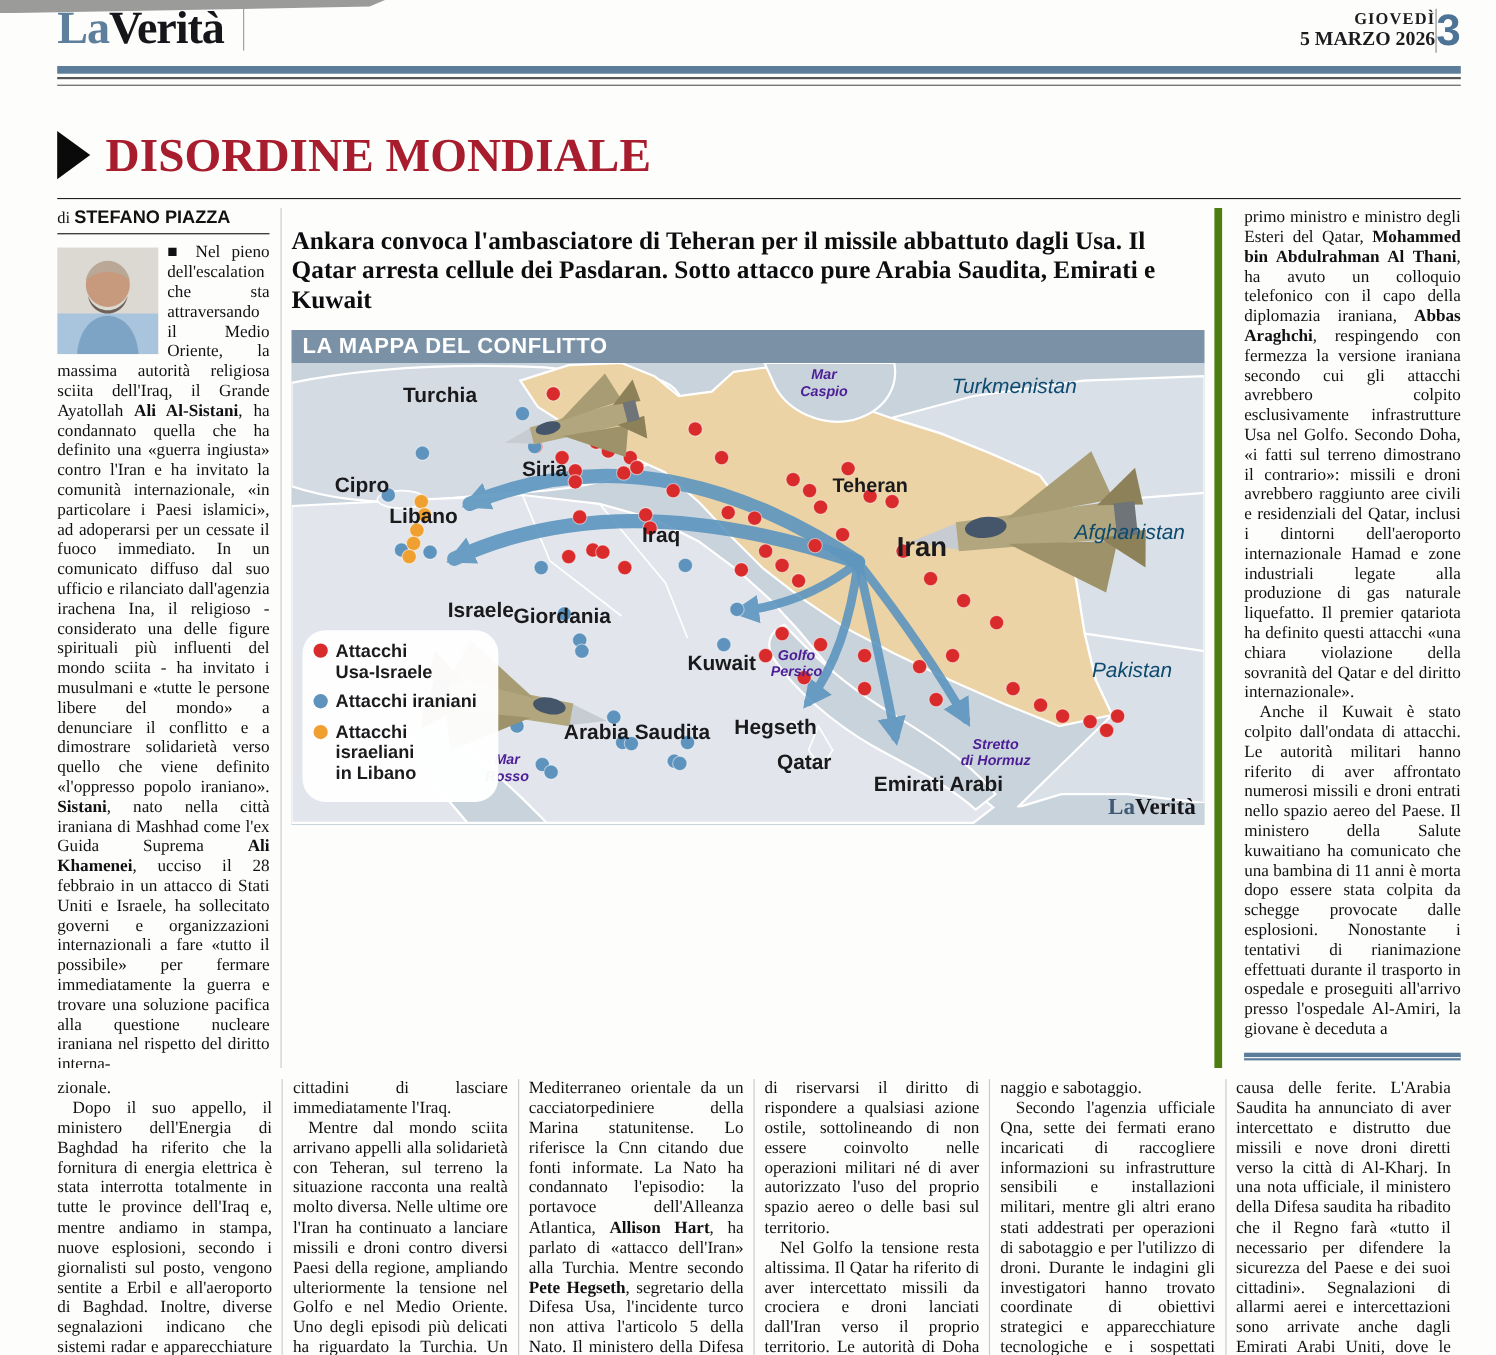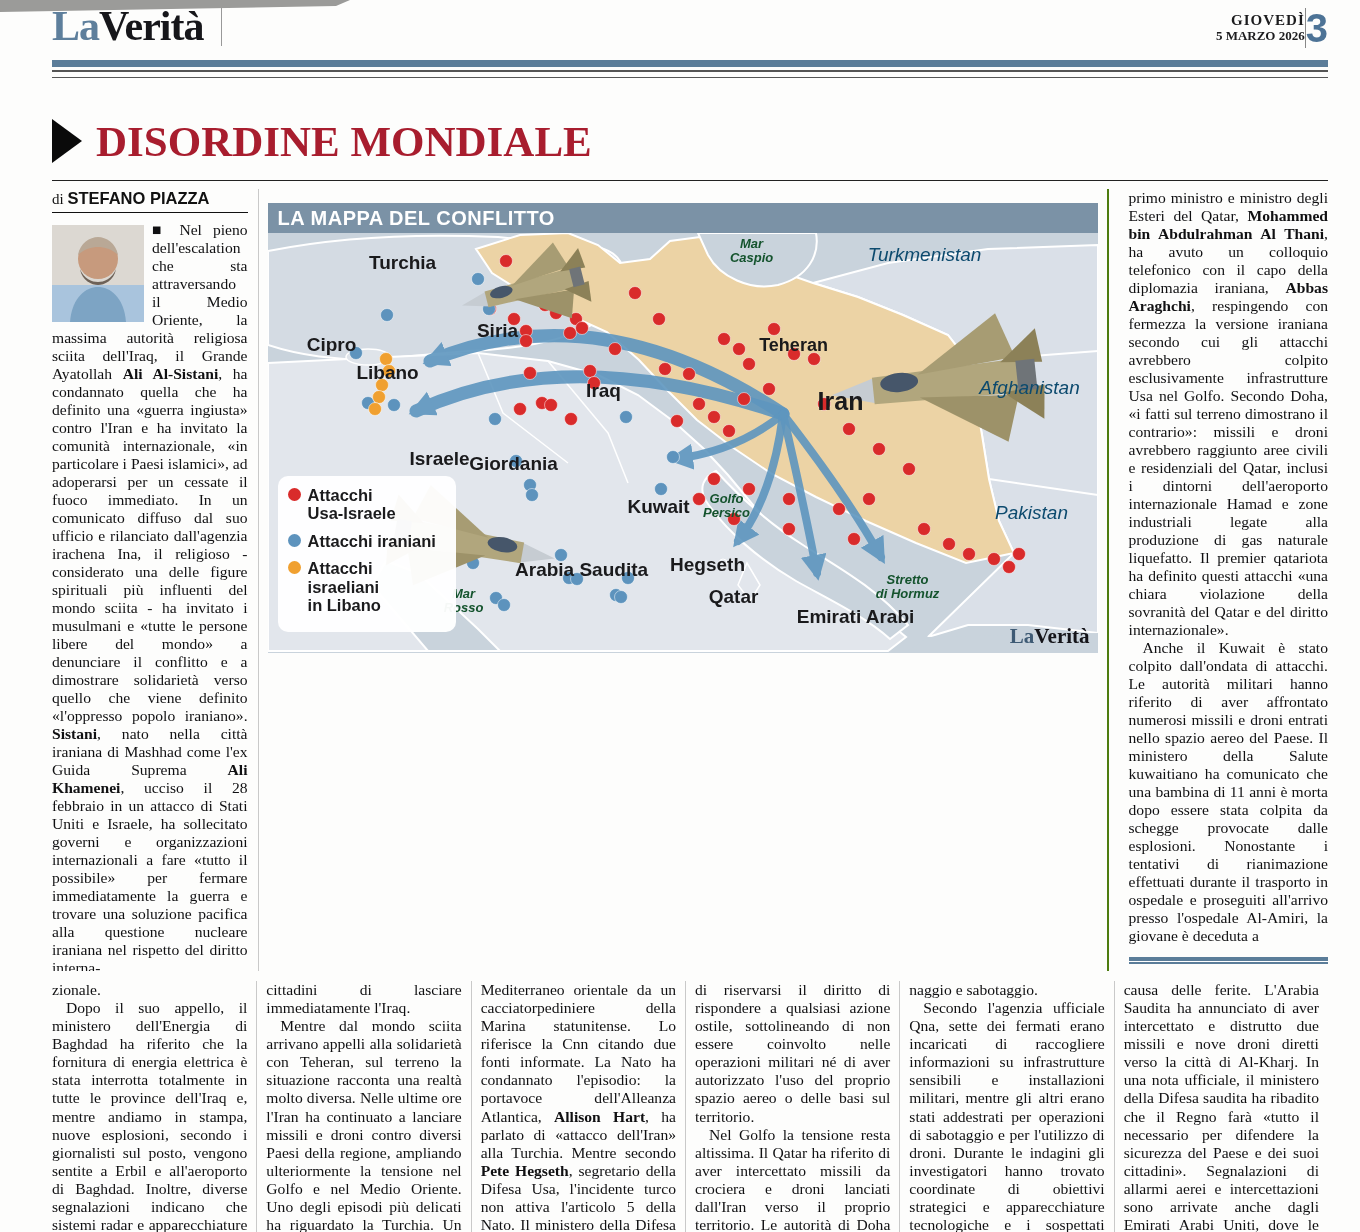--- a/index.html
+++ b/index.html
@@ -19,7 +19,7 @@
   .mast-right{display:flex;align-items:center;margin-top:2px;}
   .dateblock{text-align:right;font-weight:bold;line-height:1.05;color:#1c1c1e;}
   .dateblock .wd{font-size:15px;letter-spacing:1px;}
-  .dateblock .dt{font-size:13px;}
+  .dateblock .dt{font-size:18px;}
   .vline{width:1px;height:40px;background:#888;}
   .pagenum{font-family:"Liberation Sans",sans-serif;font-weight:bold;font-size:40px;color:#4d7396;line-height:40px;}
   .rule-steel{height:7px;background:#5b7d99;margin-top:6px;}

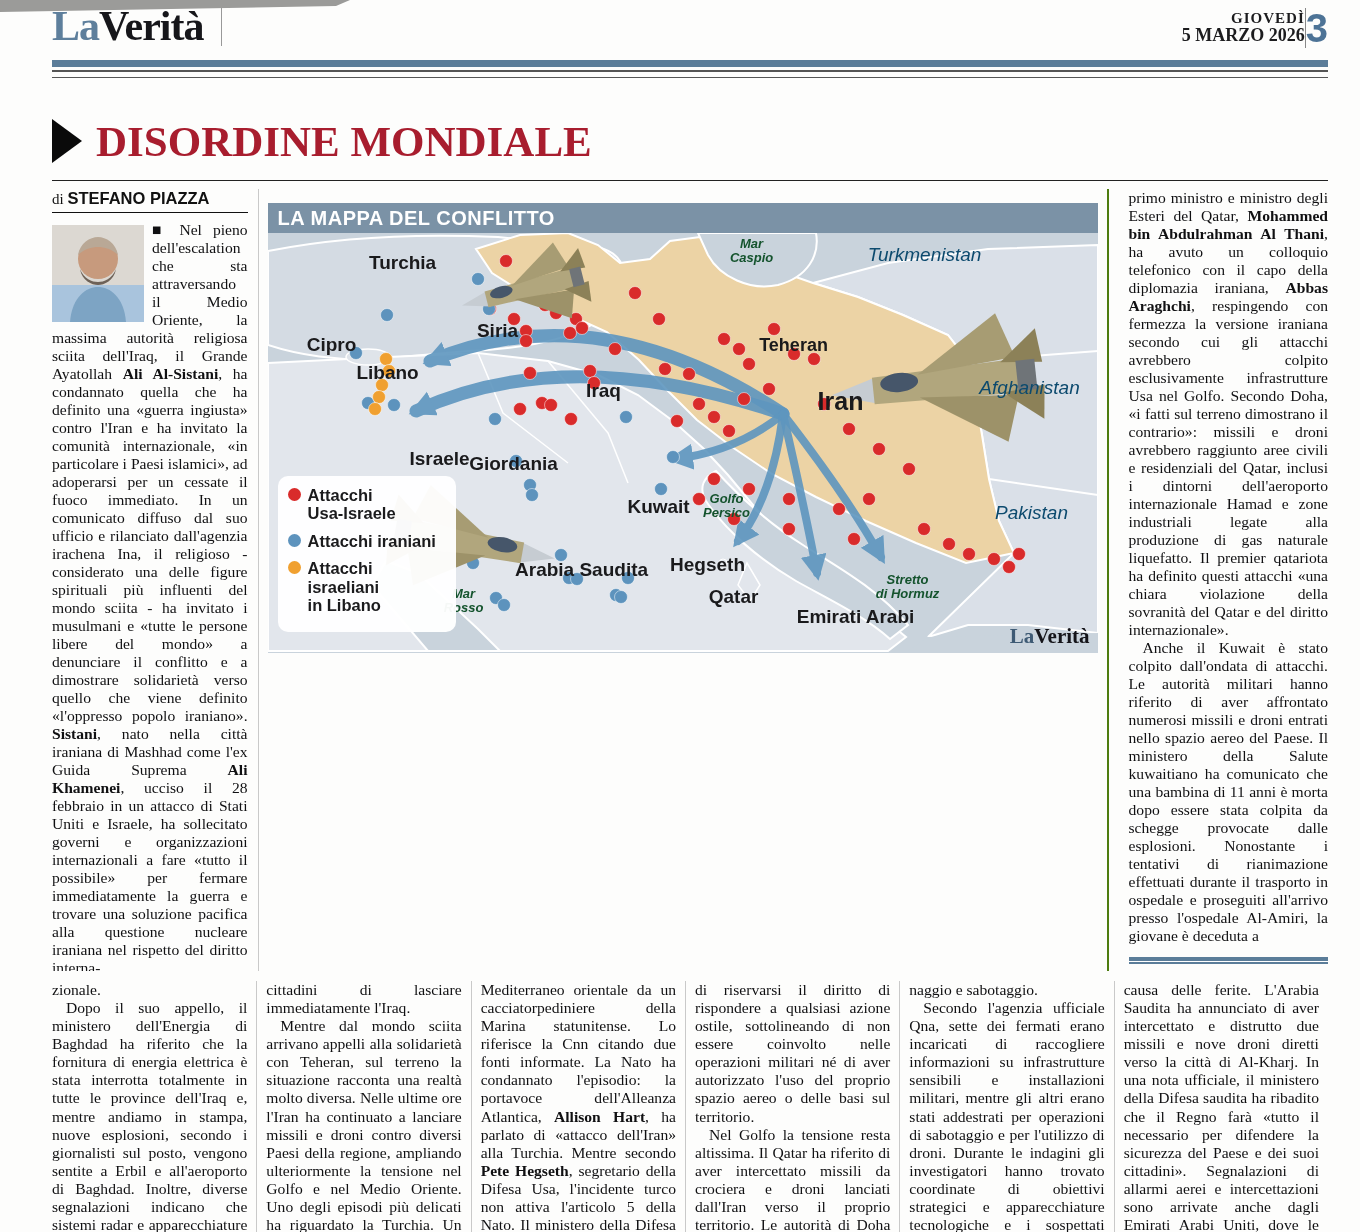--- a/index.html
+++ b/index.html
@@ -33,7 +33,7 @@
   .main{display:flex;margin-top:8px;height:782px;overflow:hidden;}
   .col-left{width:201px;padding-right:10px;border-right:1px solid #c9c9c9;}
   .col-center{width:848px;padding:0 9px;}
-  .col-right{width:205px;padding-left:20px;border-left:2px solid #4d7c0f;}
+  .col-right{width:205px;padding-left:20px;border-left:7px solid #4d7c0f;}
   .byline{font-size:15px;padding-bottom:4px;border-bottom:1.5px solid #111;margin-bottom:8px;}
   .byline b{font-family:"Liberation Sans",sans-serif;font-size:16.5px;letter-spacing:0;}
   .avatar{float:left;width:92px;height:97px;margin:4px 8px 2px 0;background:#e4e3df;overflow:hidden;}

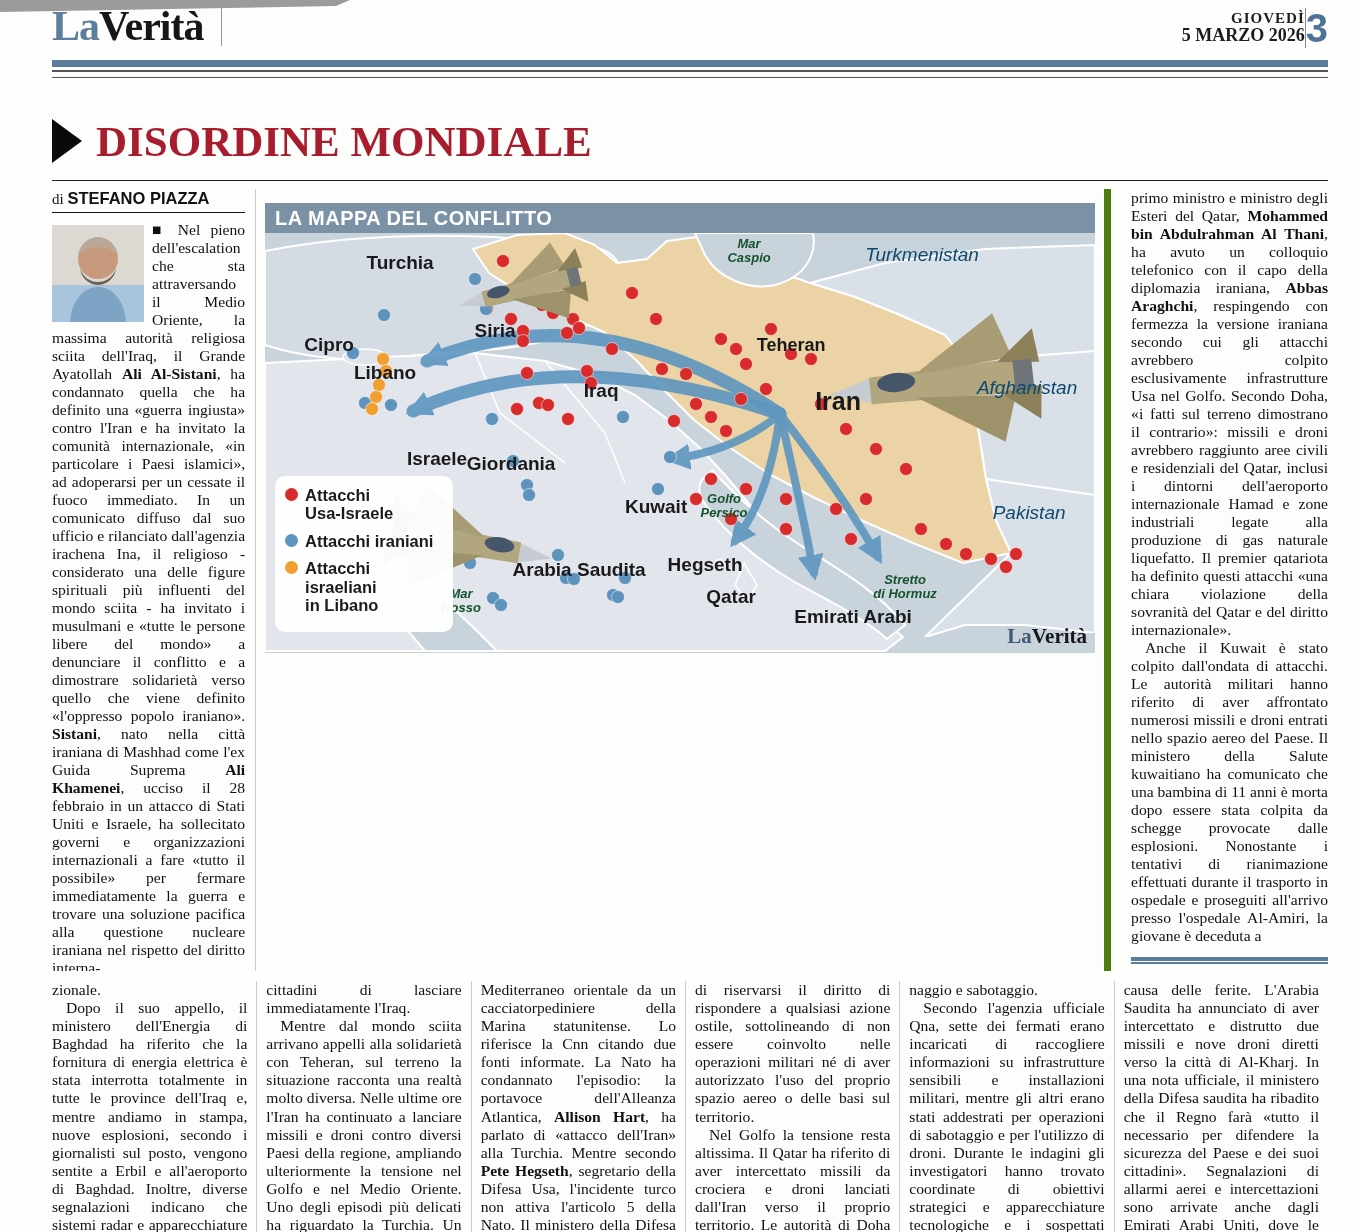--- a/index.html
+++ b/index.html
@@ -124,6 +124,7 @@
     </div>
 
     <div class="col-center">
+      <div class="standfirst">Ankara convoca l'ambasciatore di Teheran per il missile abbattuto dagli Usa. Il Qatar arresta cellule dei Pasdaran. Sotto attacco pure Arabia Saudita, Emirati e Kuwait</div>
 
       <div class="map">
         <div class="map-titlebar">LA MAPPA DEL CONFLITTO</div>

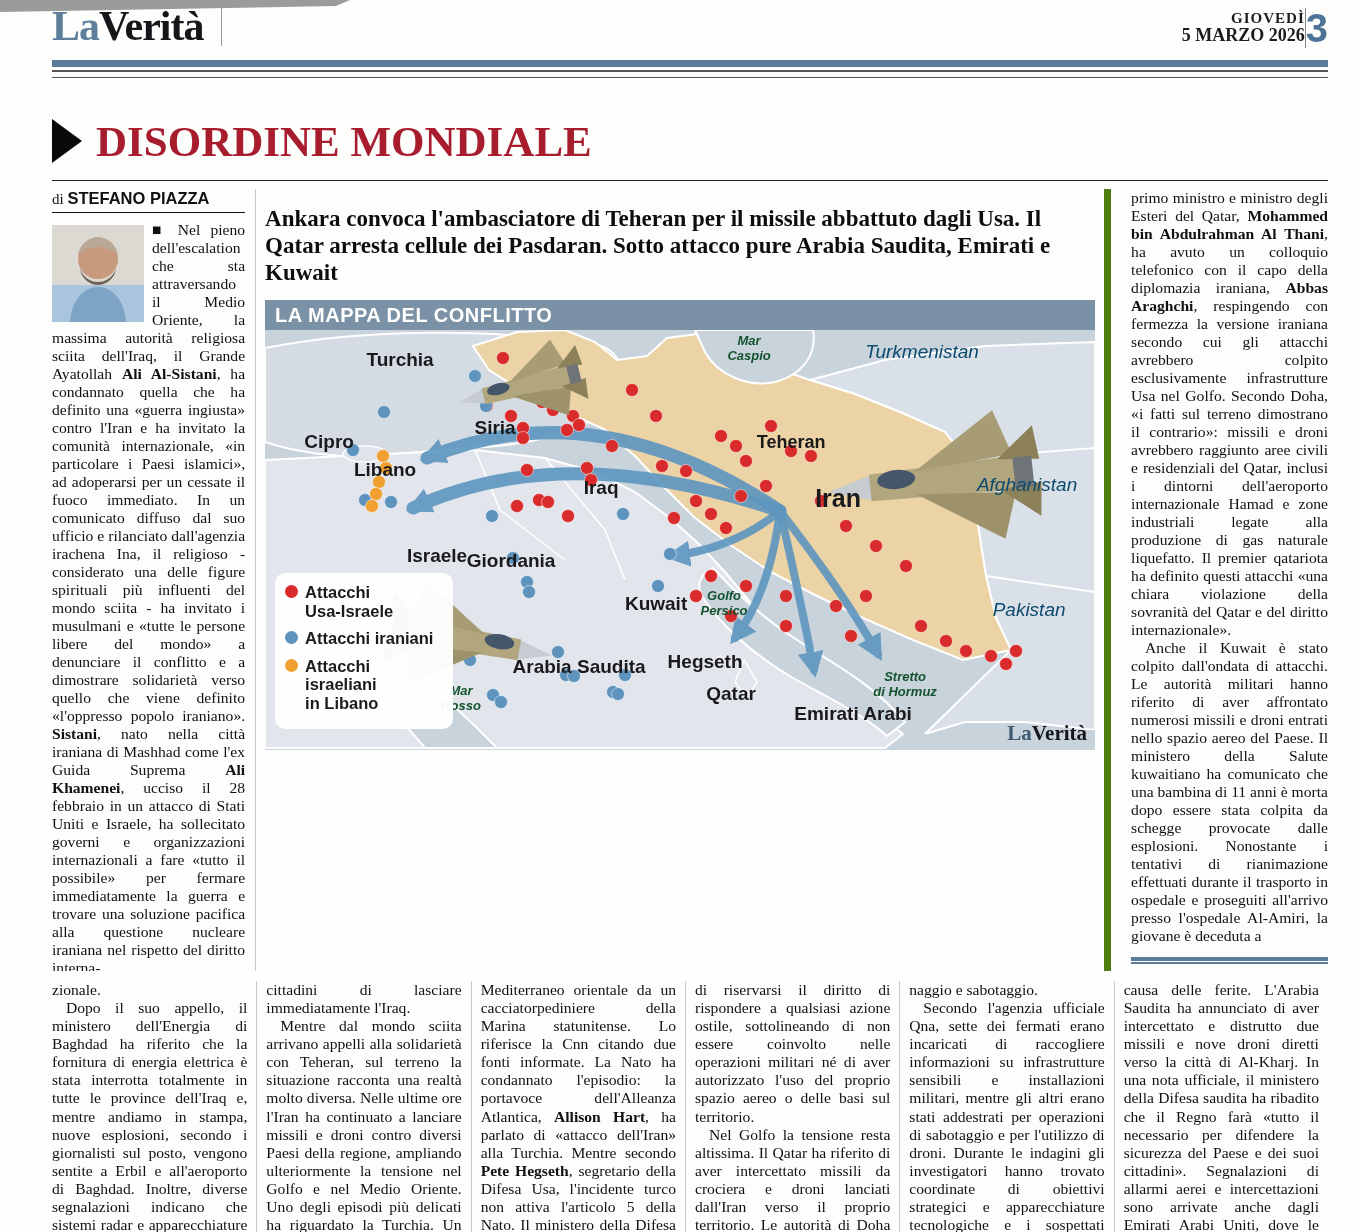--- a/index.html
+++ b/index.html
@@ -59,7 +59,7 @@
   #map-labels .country-md{font-weight:bold;font-size:18px;}
   #map-labels .country-lg{font-weight:bold;font-size:25px;margin-left:21px;}
   #map-labels .neighbor{font-style:italic;font-size:19px;color:#0c4a6e;text-align:right;}
-  #map-labels .water{font-style:italic;font-weight:bold;font-size:13px;line-height:1.1;color:#14532d;}
+  #map-labels .water{font-style:italic;font-weight:bold;font-size:13px;line-height:1.1;color:#4c1d95;}
   .map-legend{position:absolute;left:10px;top:243px;width:158px;background:rgba(255,255,255,.96);border-radius:10px;
     padding:10px 10px 8px 10px;font-family:"Liberation Sans",sans-serif;font-weight:bold;font-size:16.5px;line-height:1.12;color:#1b1b1d;}
   .leg-item{display:flex;gap:7px;margin-bottom:9px;align-items:flex-start;}

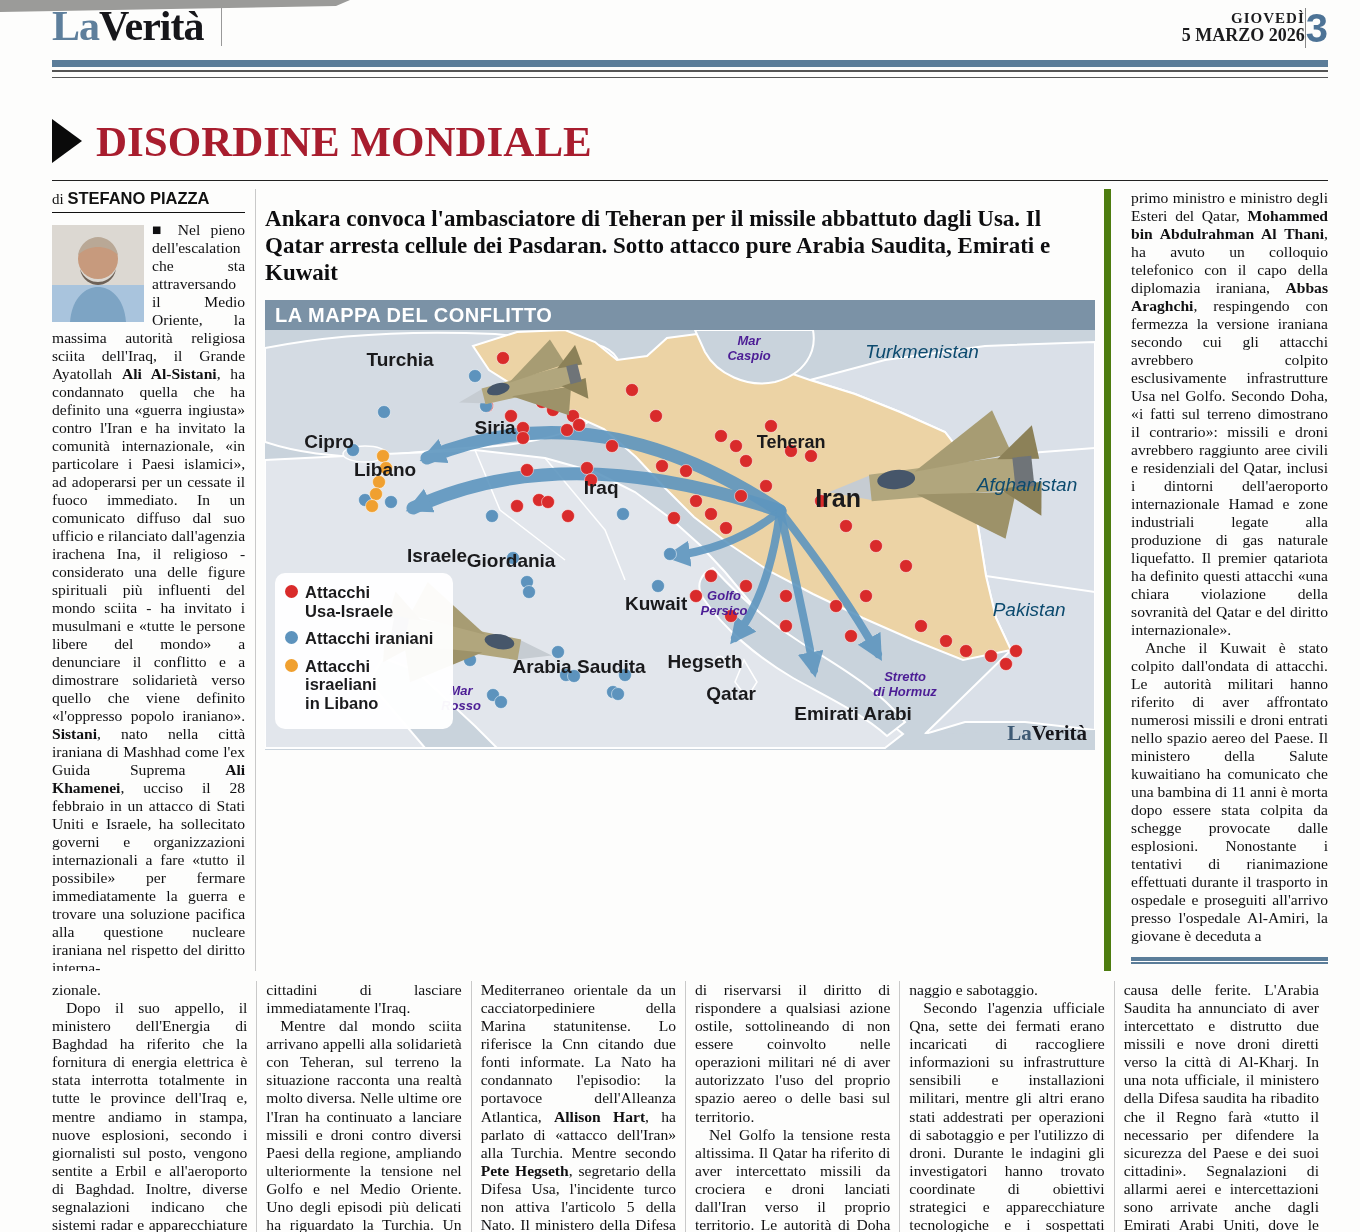--- a/index.html
+++ b/index.html
@@ -60,7 +60,7 @@
   #map-labels .country-lg{font-weight:bold;font-size:25px;margin-left:21px;}
   #map-labels .neighbor{font-style:italic;font-size:19px;color:#0c4a6e;text-align:right;}
   #map-labels .water{font-style:italic;font-weight:bold;font-size:13px;line-height:1.1;color:#4c1d95;}
-  .map-legend{position:absolute;left:10px;top:243px;width:158px;background:rgba(255,255,255,.96);border-radius:10px;
+  .map-legend{position:absolute;left:10px;top:243px;width:158px;background:rgba(255,255,255,.96);border-radius:21px;
     padding:10px 10px 8px 10px;font-family:"Liberation Sans",sans-serif;font-weight:bold;font-size:16.5px;line-height:1.12;color:#1b1b1d;}
   .leg-item{display:flex;gap:7px;margin-bottom:9px;align-items:flex-start;}
   .leg-dot{width:13px;height:13px;border-radius:50%;flex:0 0 13px;margin-top:2px;}

